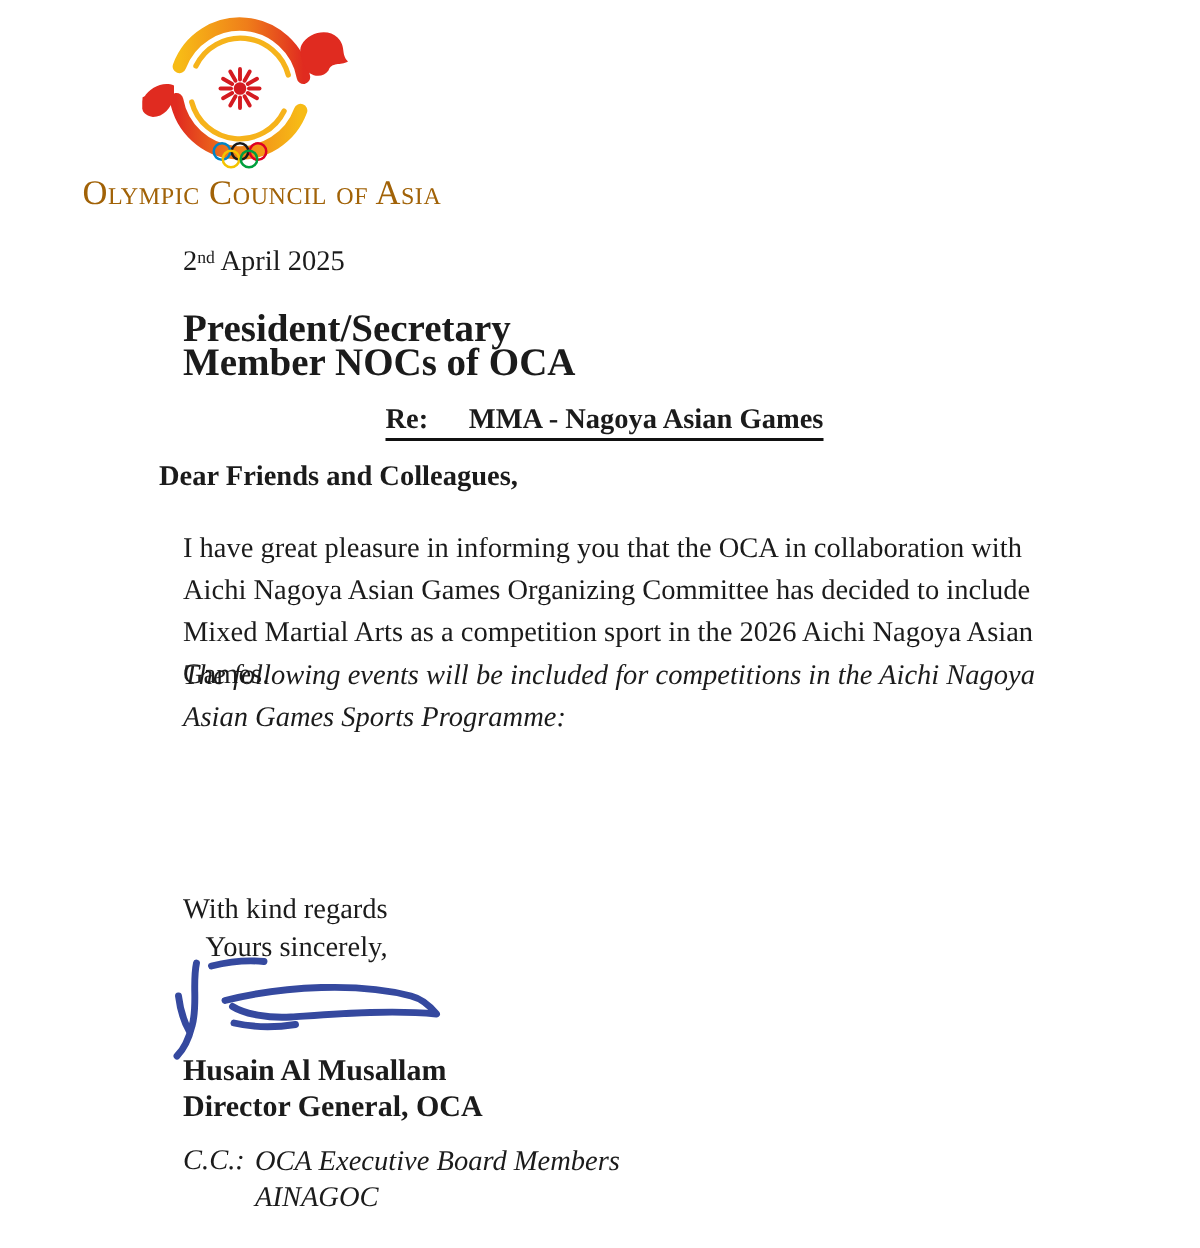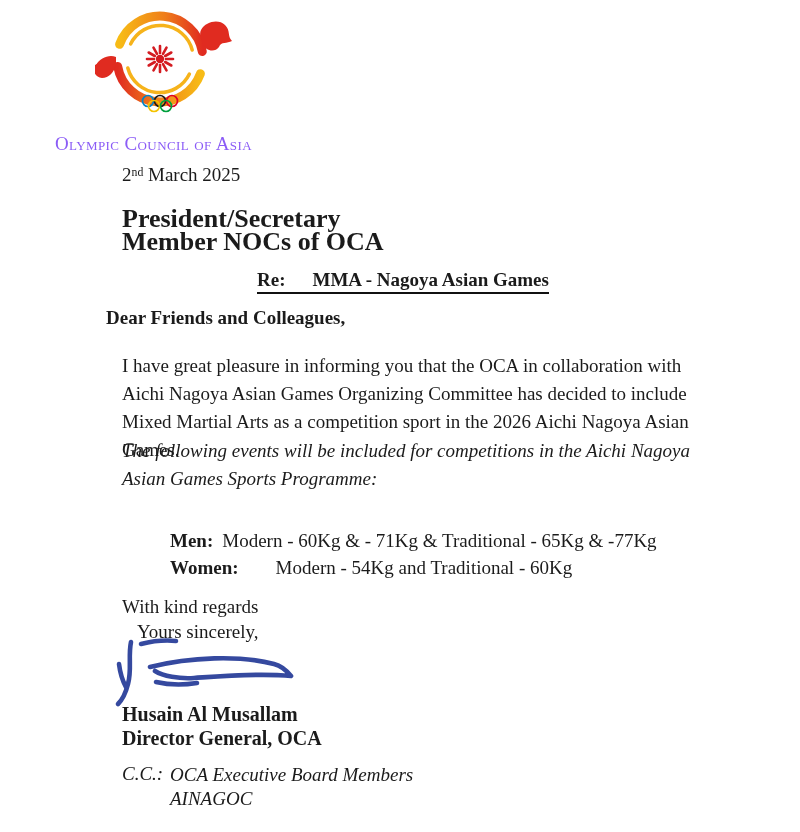--- a/index.html
+++ b/index.html
@@ -29,11 +29,11 @@
     margin-left: 40px;
   }
   .logo-wordmark {
-    margin-top: 19px;
-    font-size: 19px;
+    margin-top: 2px;
+    font-size: 23px;
     font-variant: small-caps;
     letter-spacing: 0.4px;
-    color: #8b5cf6;
+    color: #a16207;
     white-space: nowrap;
   }
 

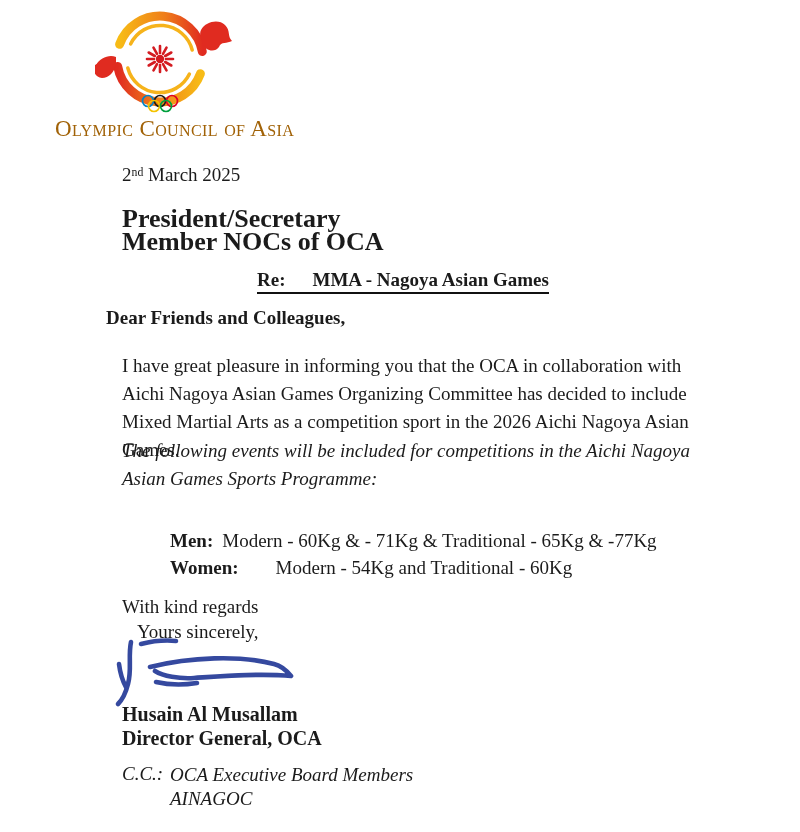--- a/index.html
+++ b/index.html
@@ -183,7 +183,7 @@
     <div class="logo-wordmark">Olympic Council of Asia</div>
   </div>
 
-  <div class="abs date-line"><span>2</span><sup>nd</sup><span> March 2025</span></div>
+  <div class="abs date-line"><span>2</span><sup>nd</sup><span> April 2025</span></div>
 
   <div class="abs recipient">
     <div>President/Secretary</div>

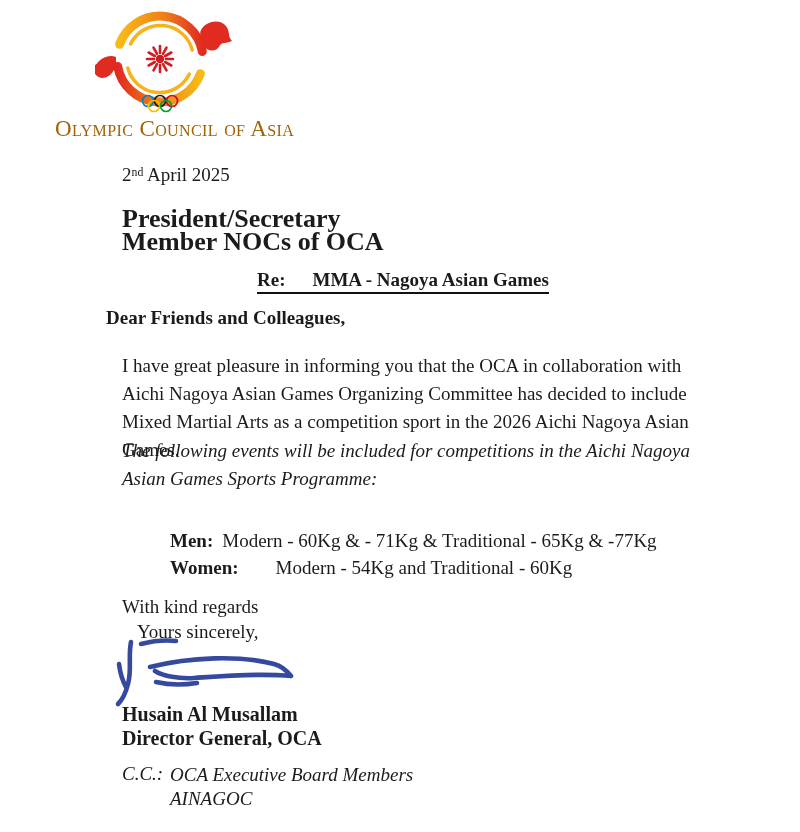--- a/index.html
+++ b/index.html
@@ -199,10 +199,6 @@
   <div class="abs para para-1">I have great pleasure in informing you that the OCA in collaboration with Aichi Nagoya Asian Games Organizing Committee has decided to include Mixed Martial Arts as a competition sport in the 2026 Aichi Nagoya Asian Games.</div>
   <div class="abs para para-2">The following events will be included for competitions in the Aichi Nagoya Asian Games Sports Programme:</div>
 
-  <div class="abs events">
-    <div><span class="lbl">Men:</span><span class="gap-men"></span><span>Modern - 60Kg &amp; - 71Kg &amp; Traditional - 65Kg &amp; -77Kg</span></div>
-    <div><span class="lbl">Women:</span><span class="gap-women"></span><span>Modern - 54Kg and Traditional - 60Kg</span></div>
-  </div>
 
   <div class="abs closing">
     <div>With kind regards</div>

